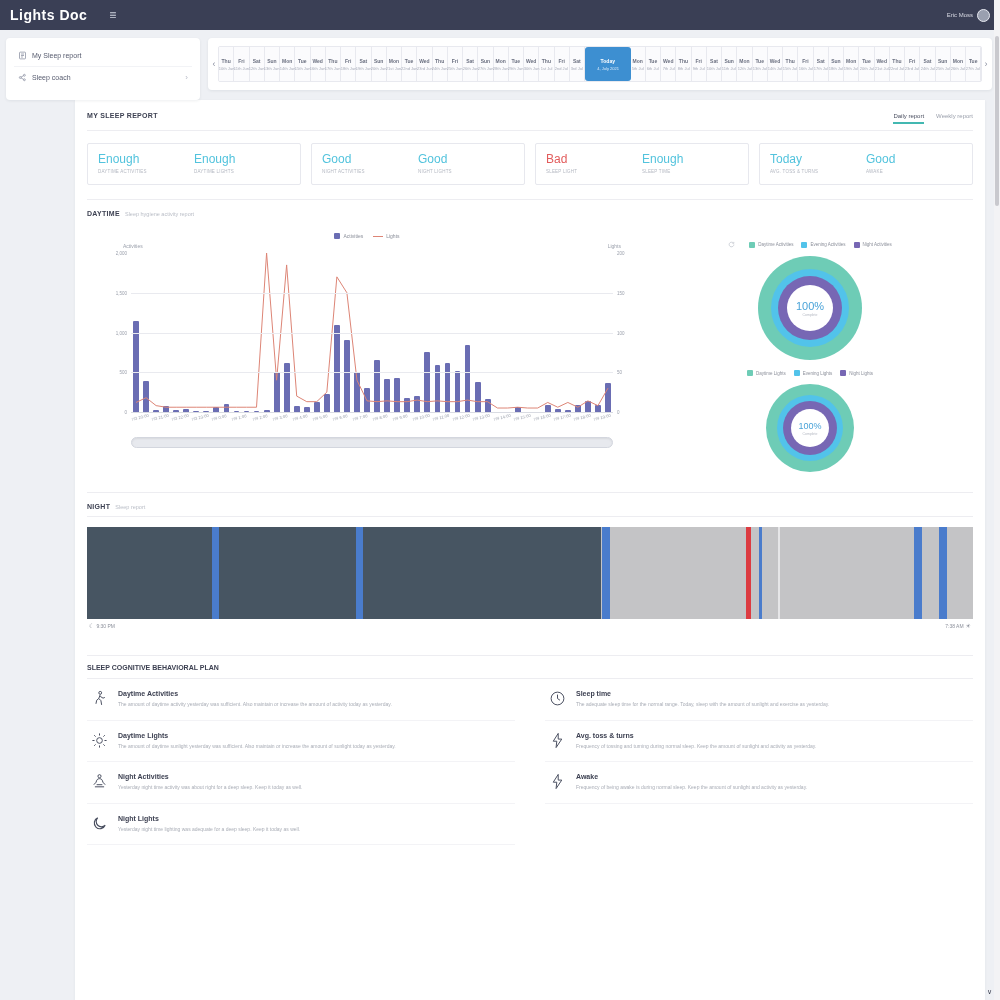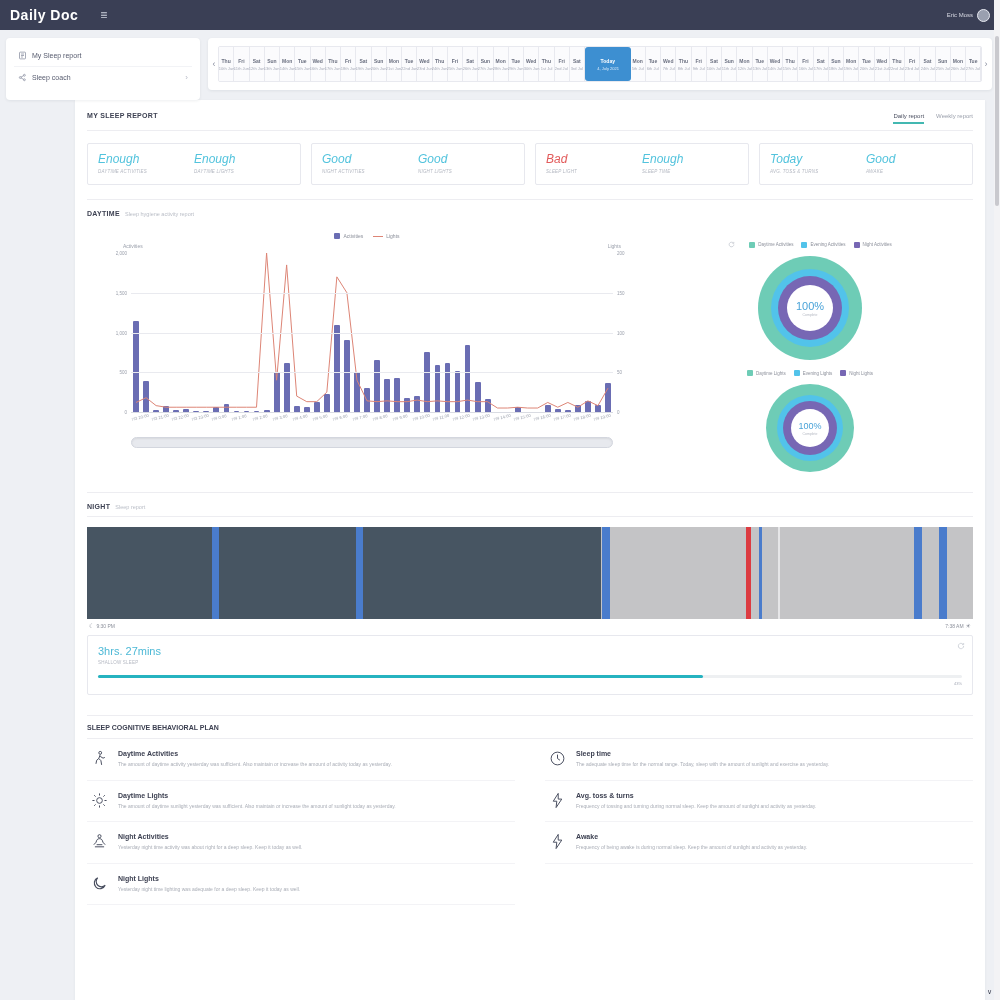--- a/index.html
+++ b/index.html
@@ -137,7 +137,7 @@
 <body>
 
 <div class="navbar">
-  <span class="brand">Daily Doc</span>
+  <span class="brand">Lights Doc</span>
   <span class="hamburger">≡</span>
   <div class="nav-user">
     <span class="uname">Eric Moss</span>

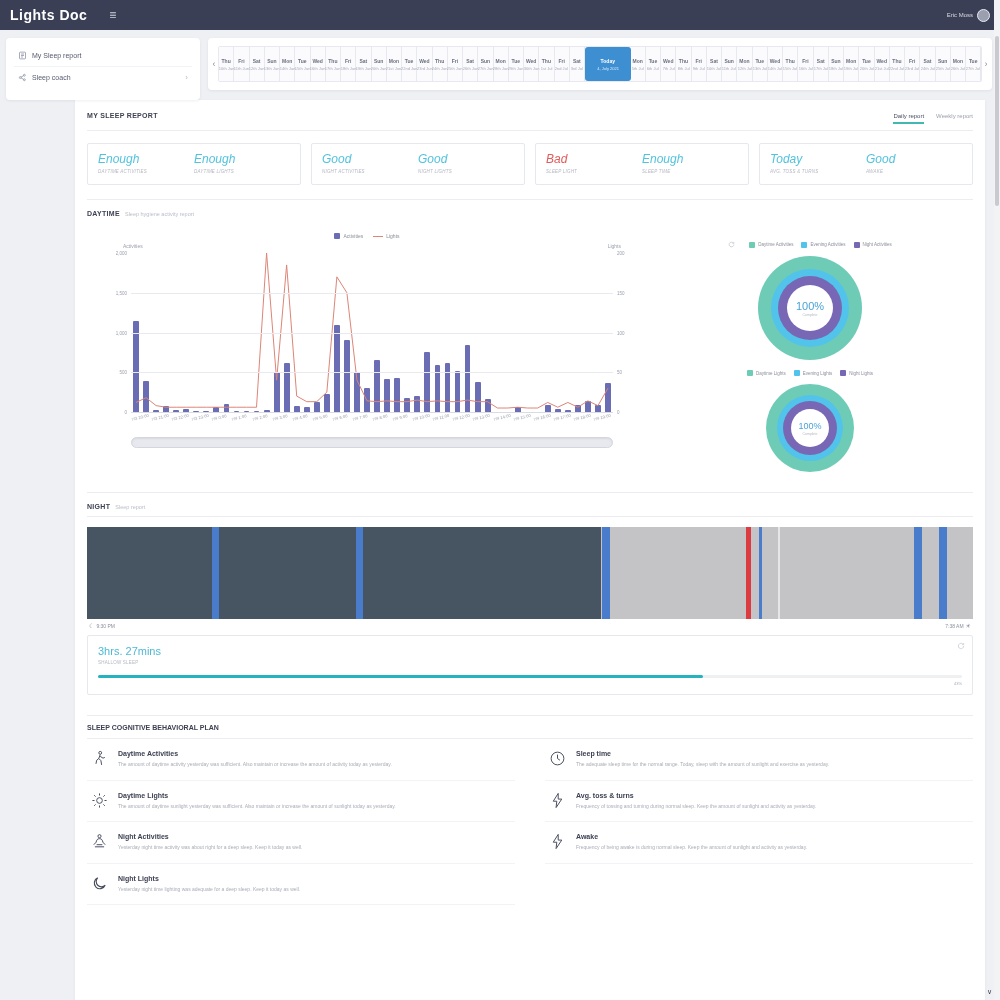--- a/index.html
+++ b/index.html
@@ -49,7 +49,7 @@
   
   .summary-row { display:flex; gap:10px; padding:12px 0 14px 0; border-bottom:1px solid #ededf1; }
   .sum-card { flex:1; border:1px solid #e7e8ee; border-radius:2px; padding:8px 10px 10px 10px; display:flex; }
-  .metric { flex:1;font-style:italic; }
+  .metric { flex:1; }
   .metric .val { font-size:12px; font-weight:300; color:#52c3dd; }
   .metric .val.red { color:#e25c5c; }
   .metric .lab { font-size:4.5px; color:#b4b8c2; margin-top:3px; letter-spacing:.2px; white-space:nowrap; }

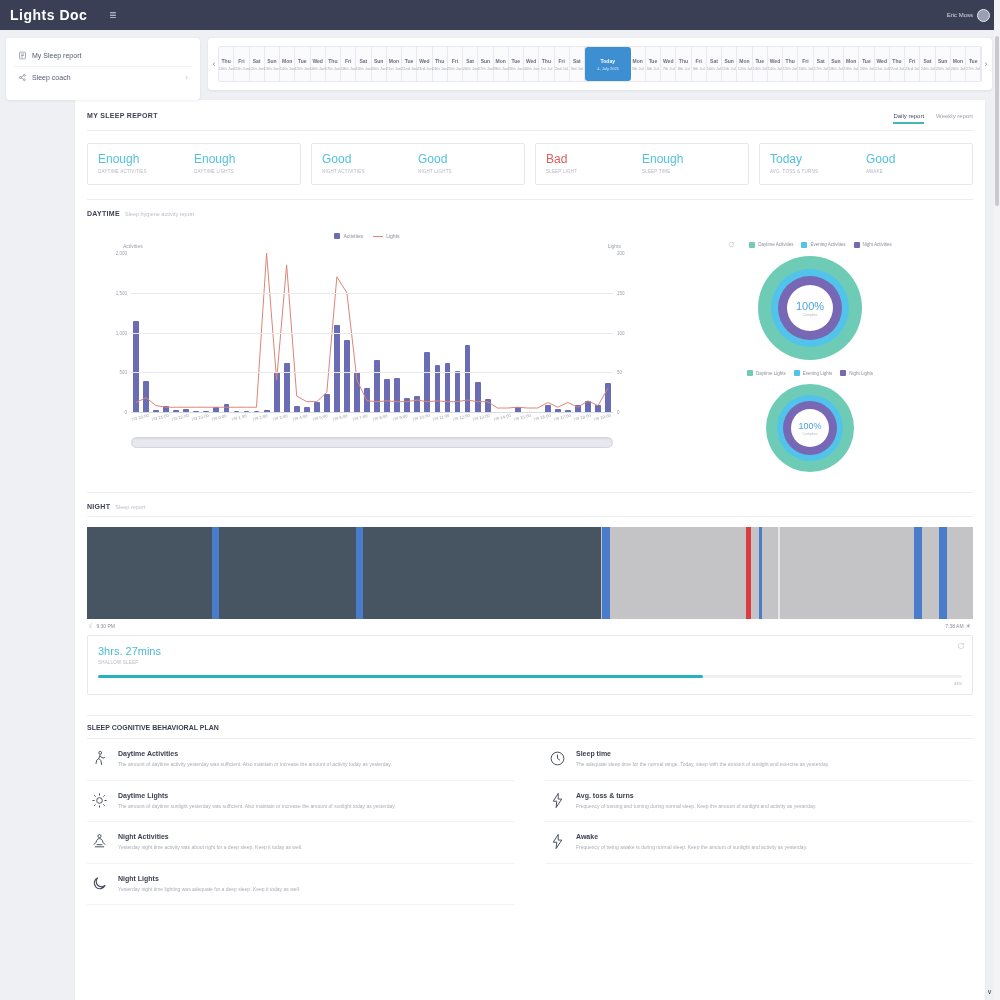--- a/index.html
+++ b/index.html
@@ -723,20 +723,6 @@
   </div>
 
   <div class="stats-row">
-      <div class="stat-card">
-        <div class="val">3hrs. 27mins</div>
-        <div class="lab">SHALLOW SLEEP</div>
-        <span class="stat-refresh">
-          <svg viewBox="0 0 24 24" fill="none" stroke="currentColor" stroke-width="2.5">
-            <path d="M20 12a8 8 0 1 1-2.3-5.6"></path>
-            <path d="M20 3v5h-5"></path>
-          </svg>
-        </span>
-        <div class="prog-track">
-          <div class="prog-fill" style="width: 70%;"></div>
-        </div>
-        <div class="prog-pct">43%</div>
-      </div>
     </div>
   <div class="stats-row" style="width: calc(66.6667% - 3.33333px);">
     </div>

